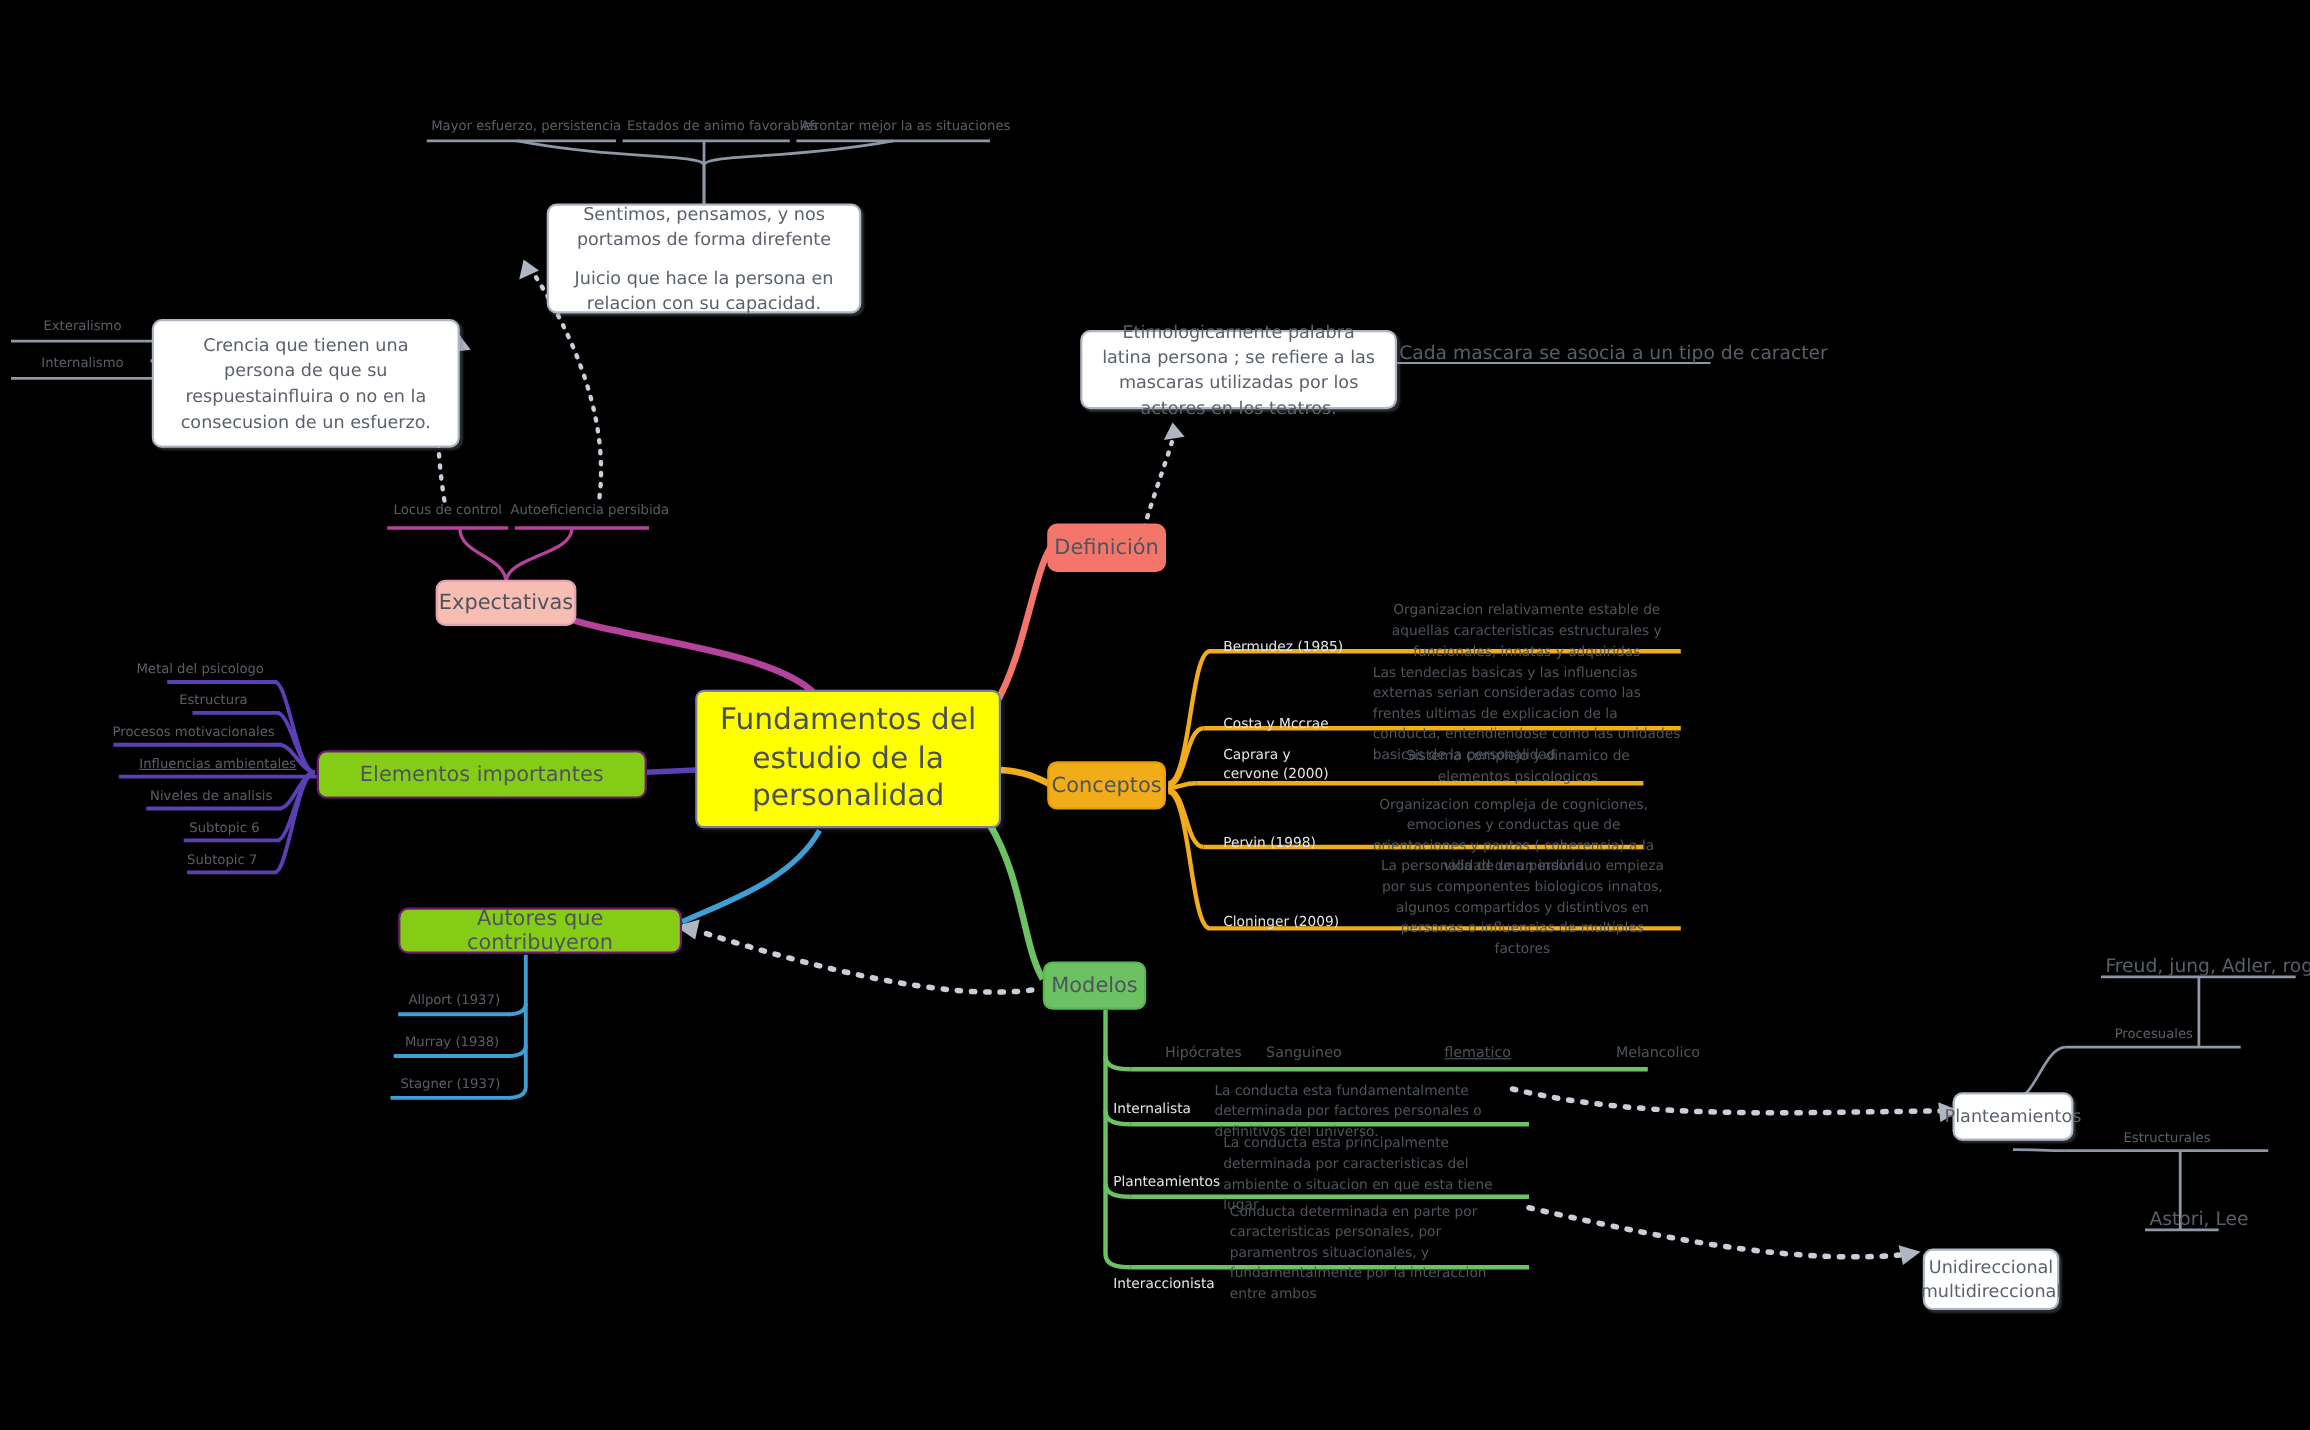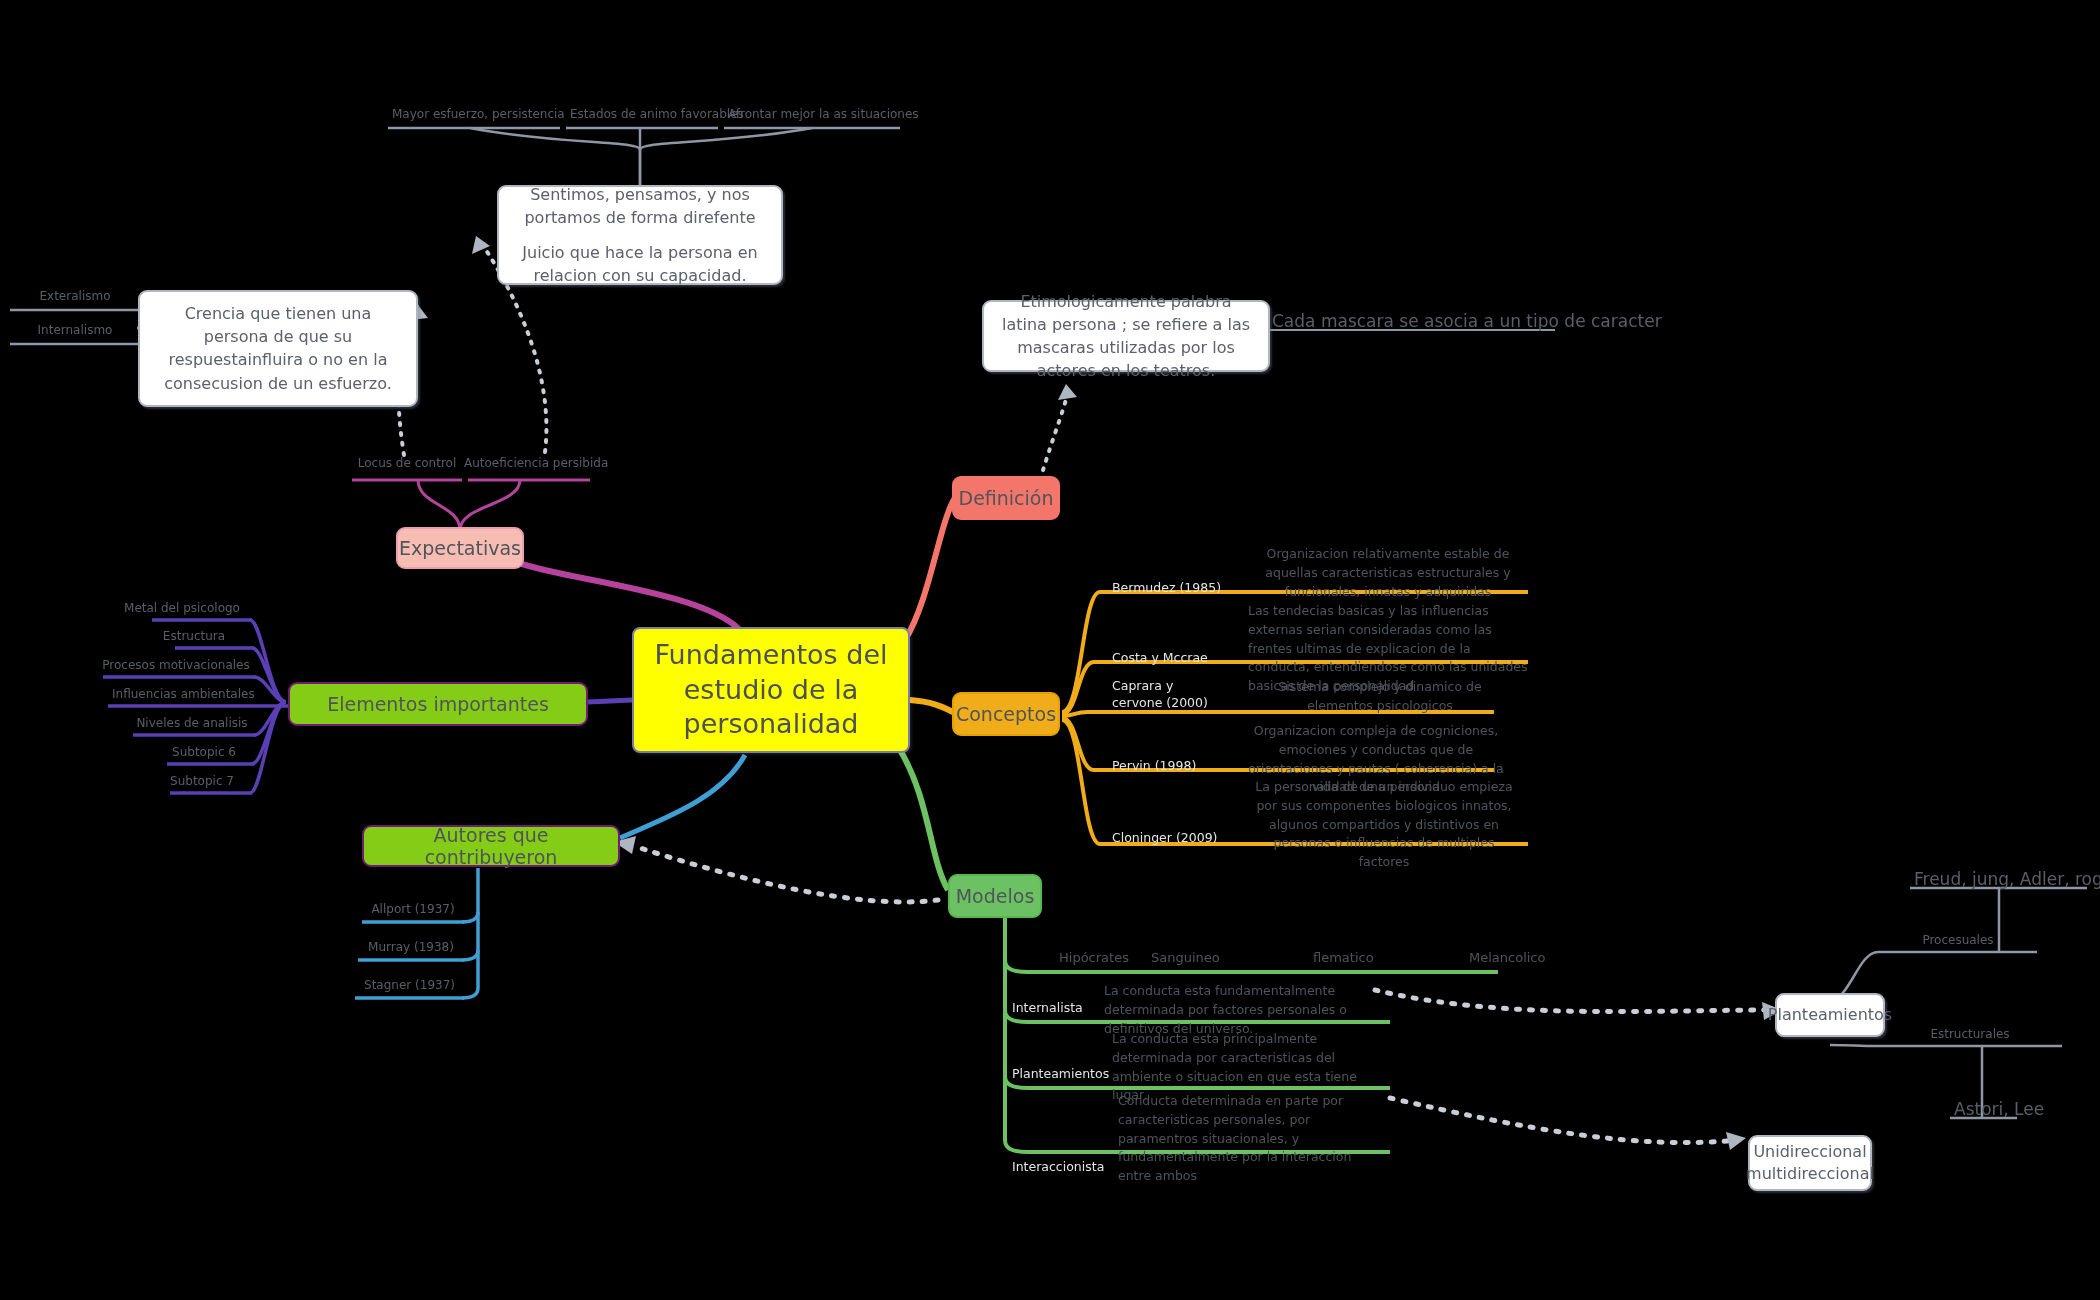--- a/index.html
+++ b/index.html
@@ -262,7 +262,7 @@
     <span class="leaf-txt sm" style="text-align:center;">Procesos motivacionales</span>
   </div>
   <div class="leaf" style="left:108px;top:688px;width:180px;">
-    <span class="leaf-txt sm" style="">Influencias ambientales</span>
+    <span class="leaf-txt sm" style="text-align:center;text-decoration:underline;">Influencias ambientales</span>
   </div>
   <div class="leaf" style="left:128px;top:717px;width:128px;">
     <span class="leaf-txt sm" style="text-align:center;">Niveles de analisis</span>

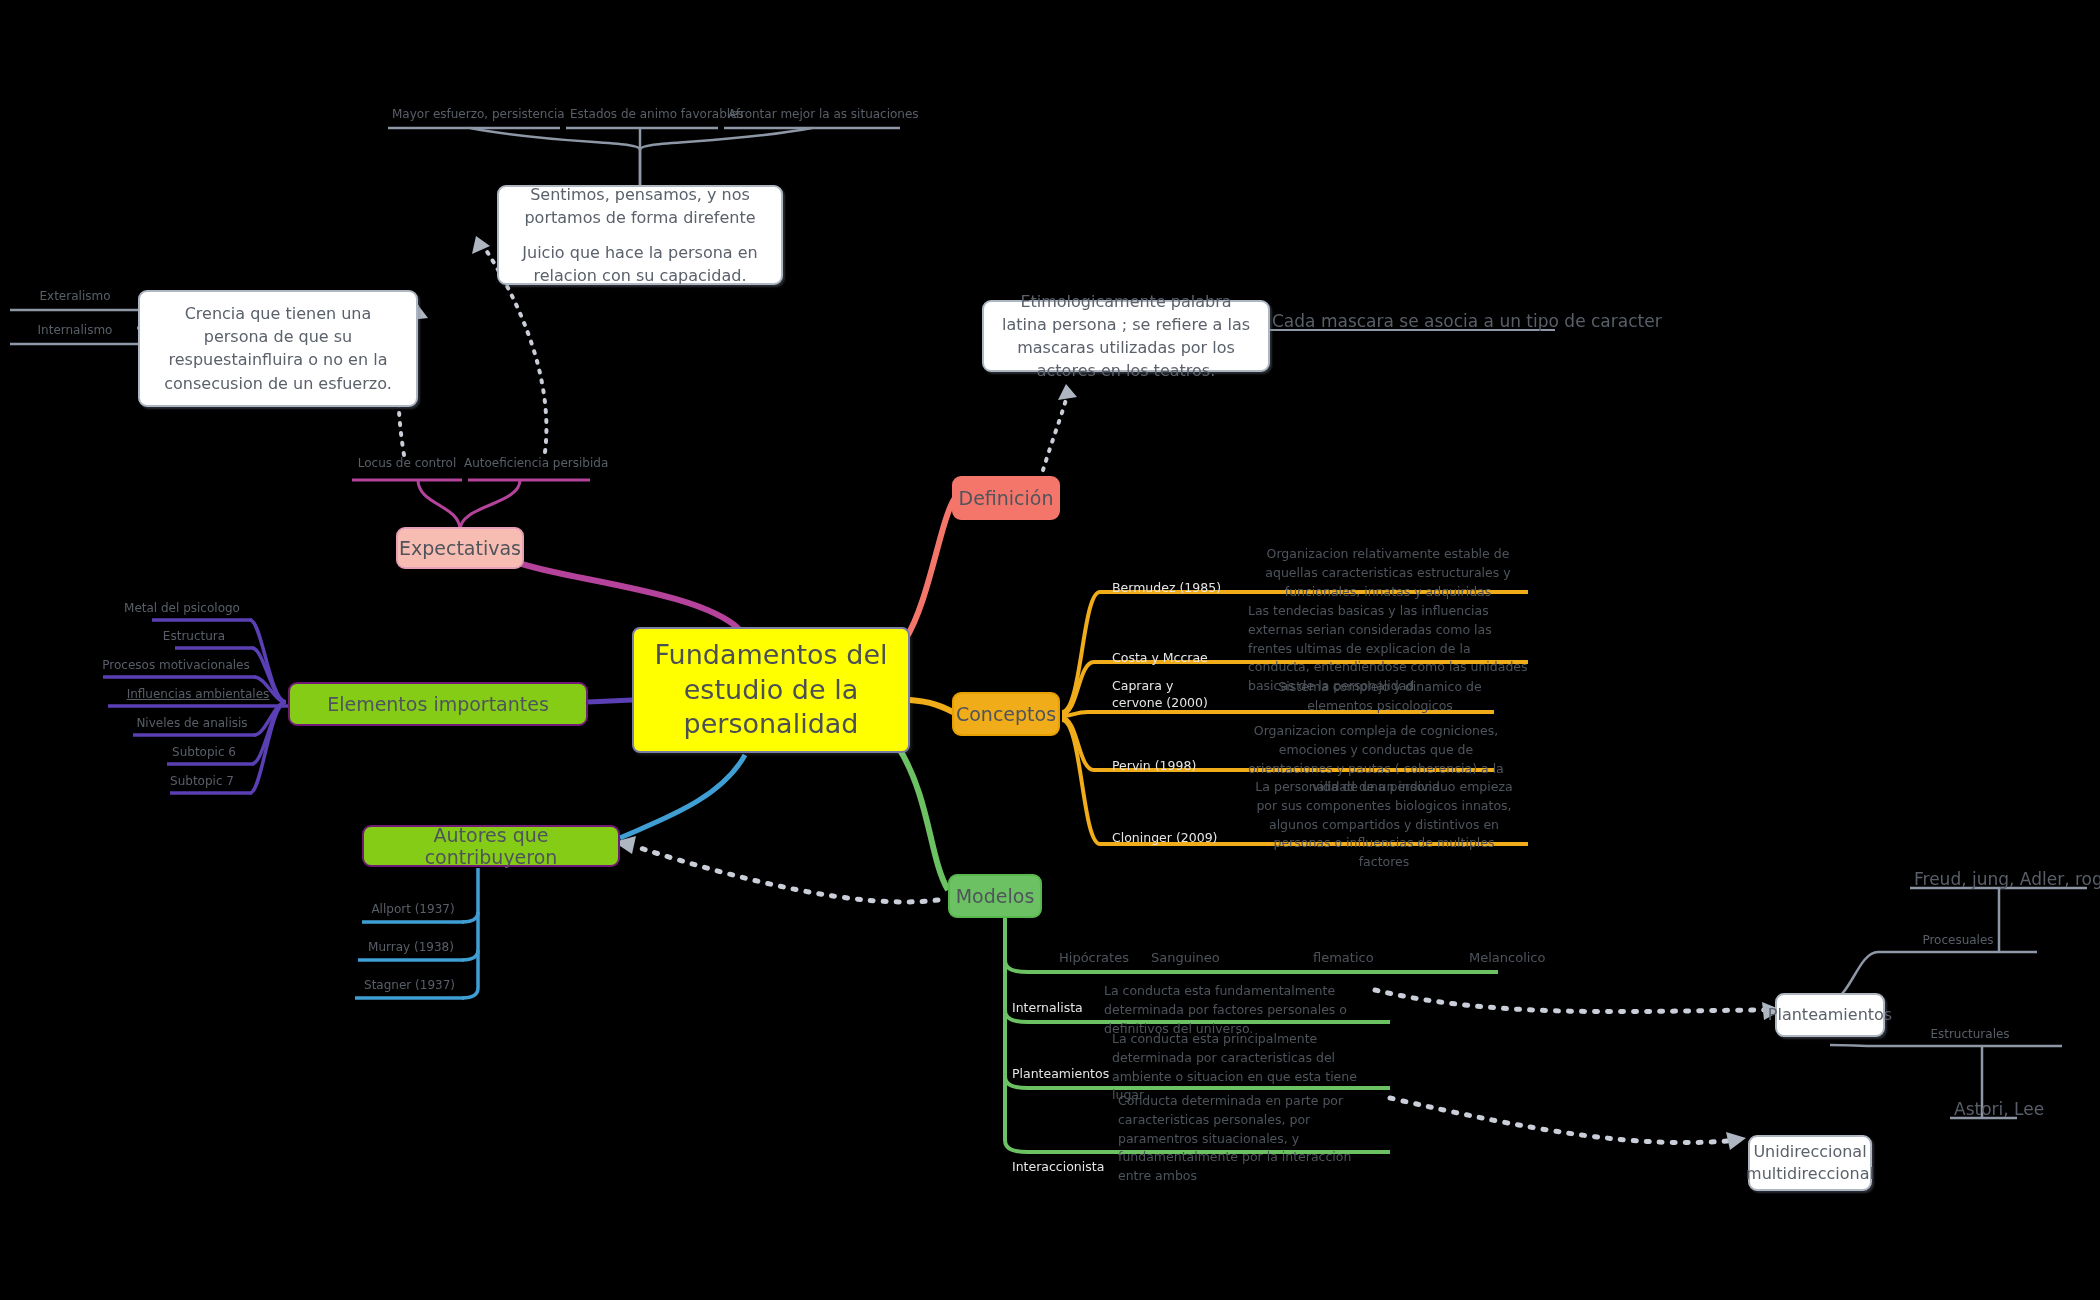--- a/index.html
+++ b/index.html
@@ -240,7 +240,7 @@
 
   <div class="hdr" style="left:1018px;top:950px;">Hipócrates</div>
   <div class="hdr" style="left:1110px;top:950px;">Sanguineo</div>
-  <div class="hdr" style="left:1272px;top:950px;">flematico</div>
+  <div class="hdr" style="left:1272px;top:950px;text-decoration:underline;">flematico</div>
   <div class="hdr" style="left:1428px;top:950px;">Melancolico</div>
 
   <div class="rowlabel" style="left:1012px;top:1000px;">Internalista</div>

